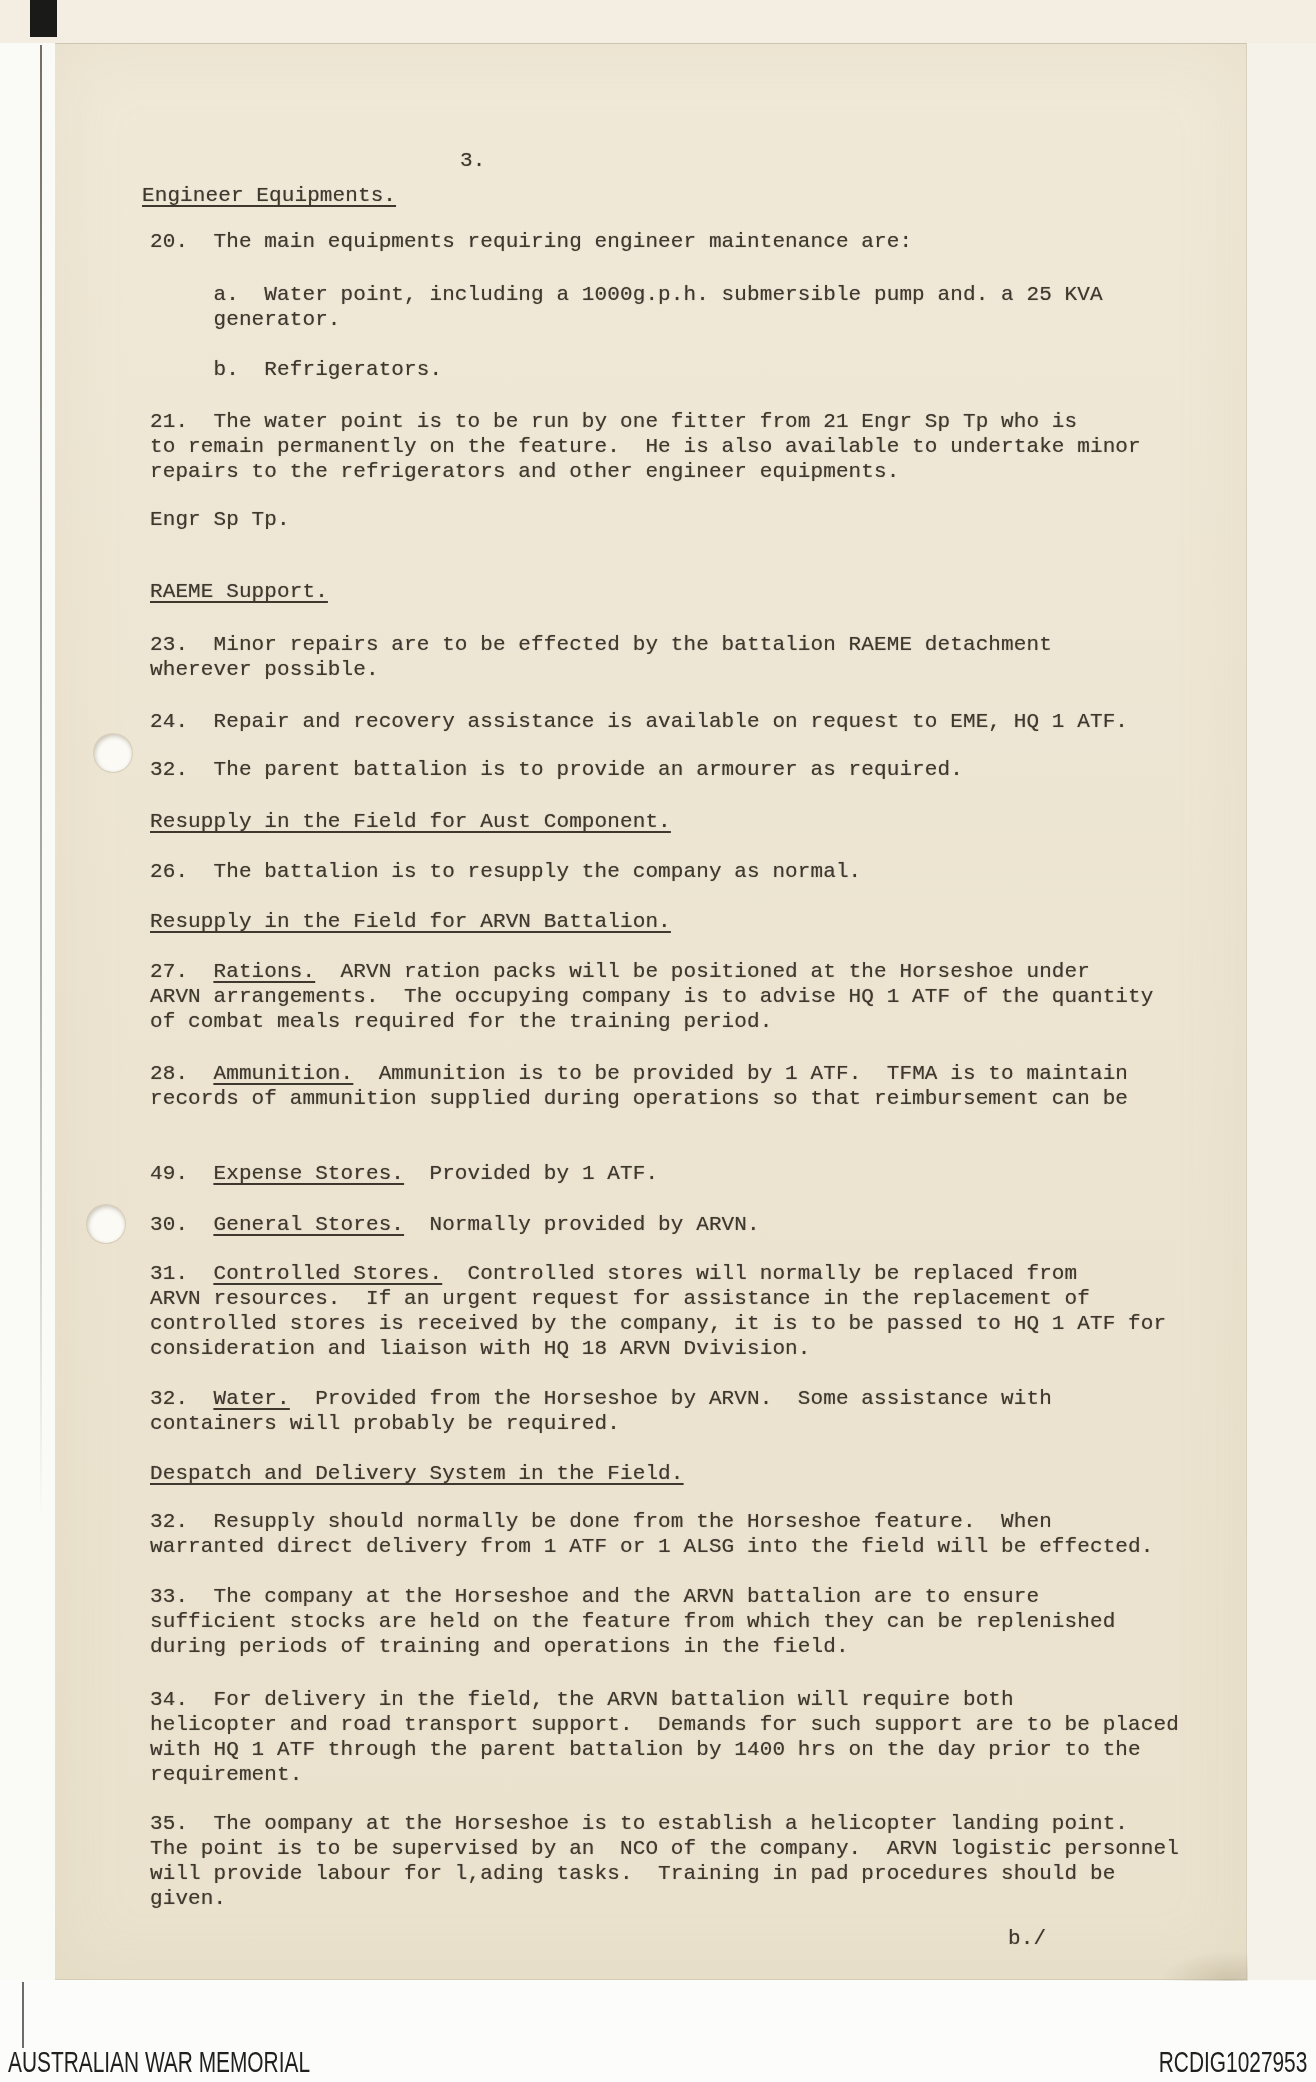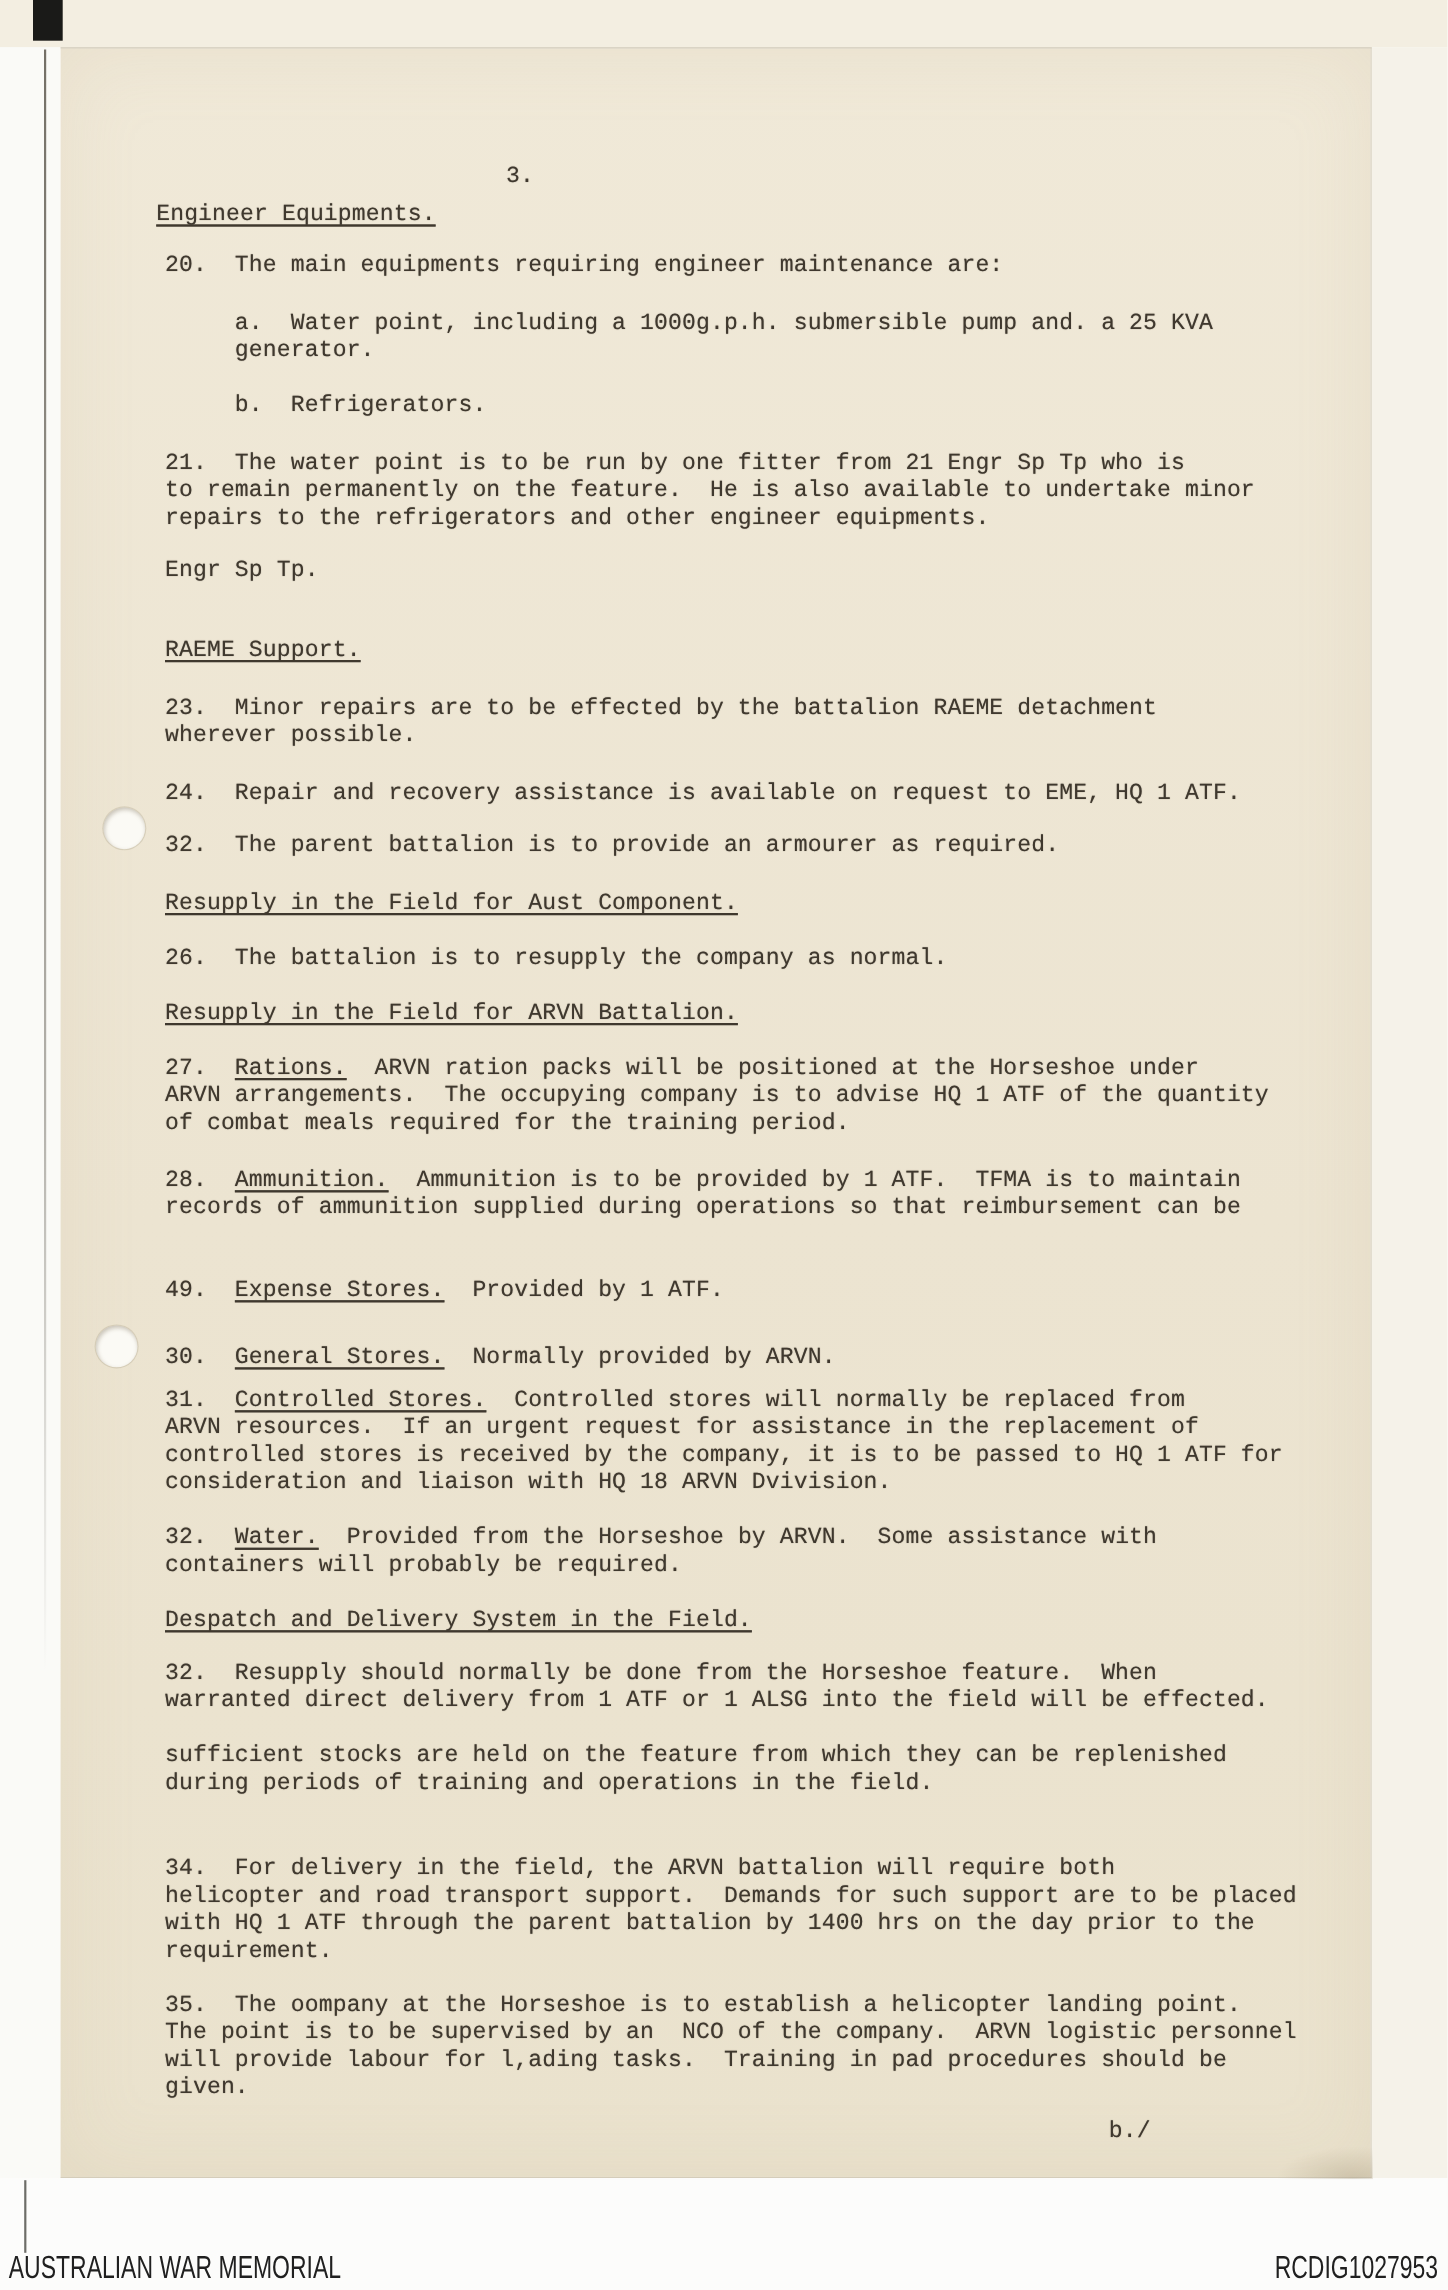--- a/index.html
+++ b/index.html
@@ -130,7 +130,7 @@
       <div class="blk" style="top: 959px; left: 150px;"><div class="ln"><span>27.  </span><span class="u">Rations.</span><span>  ARVN ration packs will be positioned at the Horseshoe under</span></div><div class="ln"><span>ARVN arrangements.  The occupying company is to advise HQ 1 ATF of the quantity</span></div><div class="ln"><span>of combat meals required for the training period.</span></div></div>
       <div class="blk" style="top: 1061px; left: 150px;"><div class="ln"><span>28.  </span><span class="u">Ammunition.</span><span>  Ammunition is to be provided by 1 ATF.  TFMA is to maintain</span></div><div class="ln"><span>records of ammunition supplied during operations so that reimbursement can be</span></div></div>
       <div class="blk" style="top: 1161px; left: 150px;"><div class="ln"><span>49.  </span><span class="u">Expense Stores.</span><span>  Provided by 1 ATF.</span></div></div>
-      <div class="blk" style="top: 1212px; left: 150px; margin-top: 10px;"><div class="ln"><span>30.  </span><span class="u">General Stores.</span><span>  Normally provided by ARVN.</span></div></div>
+      <div class="blk" style="top: 1212px; left: 150px;"><div class="ln"><span>30.  </span><span class="u">General Stores.</span><span>  Normally provided by ARVN.</span></div></div>
       <div class="blk" style="top: 1261px; left: 150px;"><div class="ln"><span>31.  </span><span class="u">Controlled Stores.</span><span>  Controlled stores will normally be replaced from</span></div><div class="ln"><span>ARVN resources.  If an urgent request for assistance in the replacement of</span></div><div class="ln"><span>controlled stores is received by the company, it is to be passed to HQ 1 ATF for</span></div><div class="ln"><span>consideration and liaison with HQ 18 ARVN Dvivision.</span></div></div>
       <div class="blk" style="top: 1386px; left: 150px;"><div class="ln"><span>32.  </span><span class="u">Water.</span><span>  Provided from the Horseshoe by ARVN.  Some assistance with</span></div><div class="ln"><span>containers will probably be required.</span></div></div>
       <div class="blk" style="top: 1461px; left: 150px;"><div class="ln"><span class="u">Despatch and Delivery System in the Field.</span></div></div>

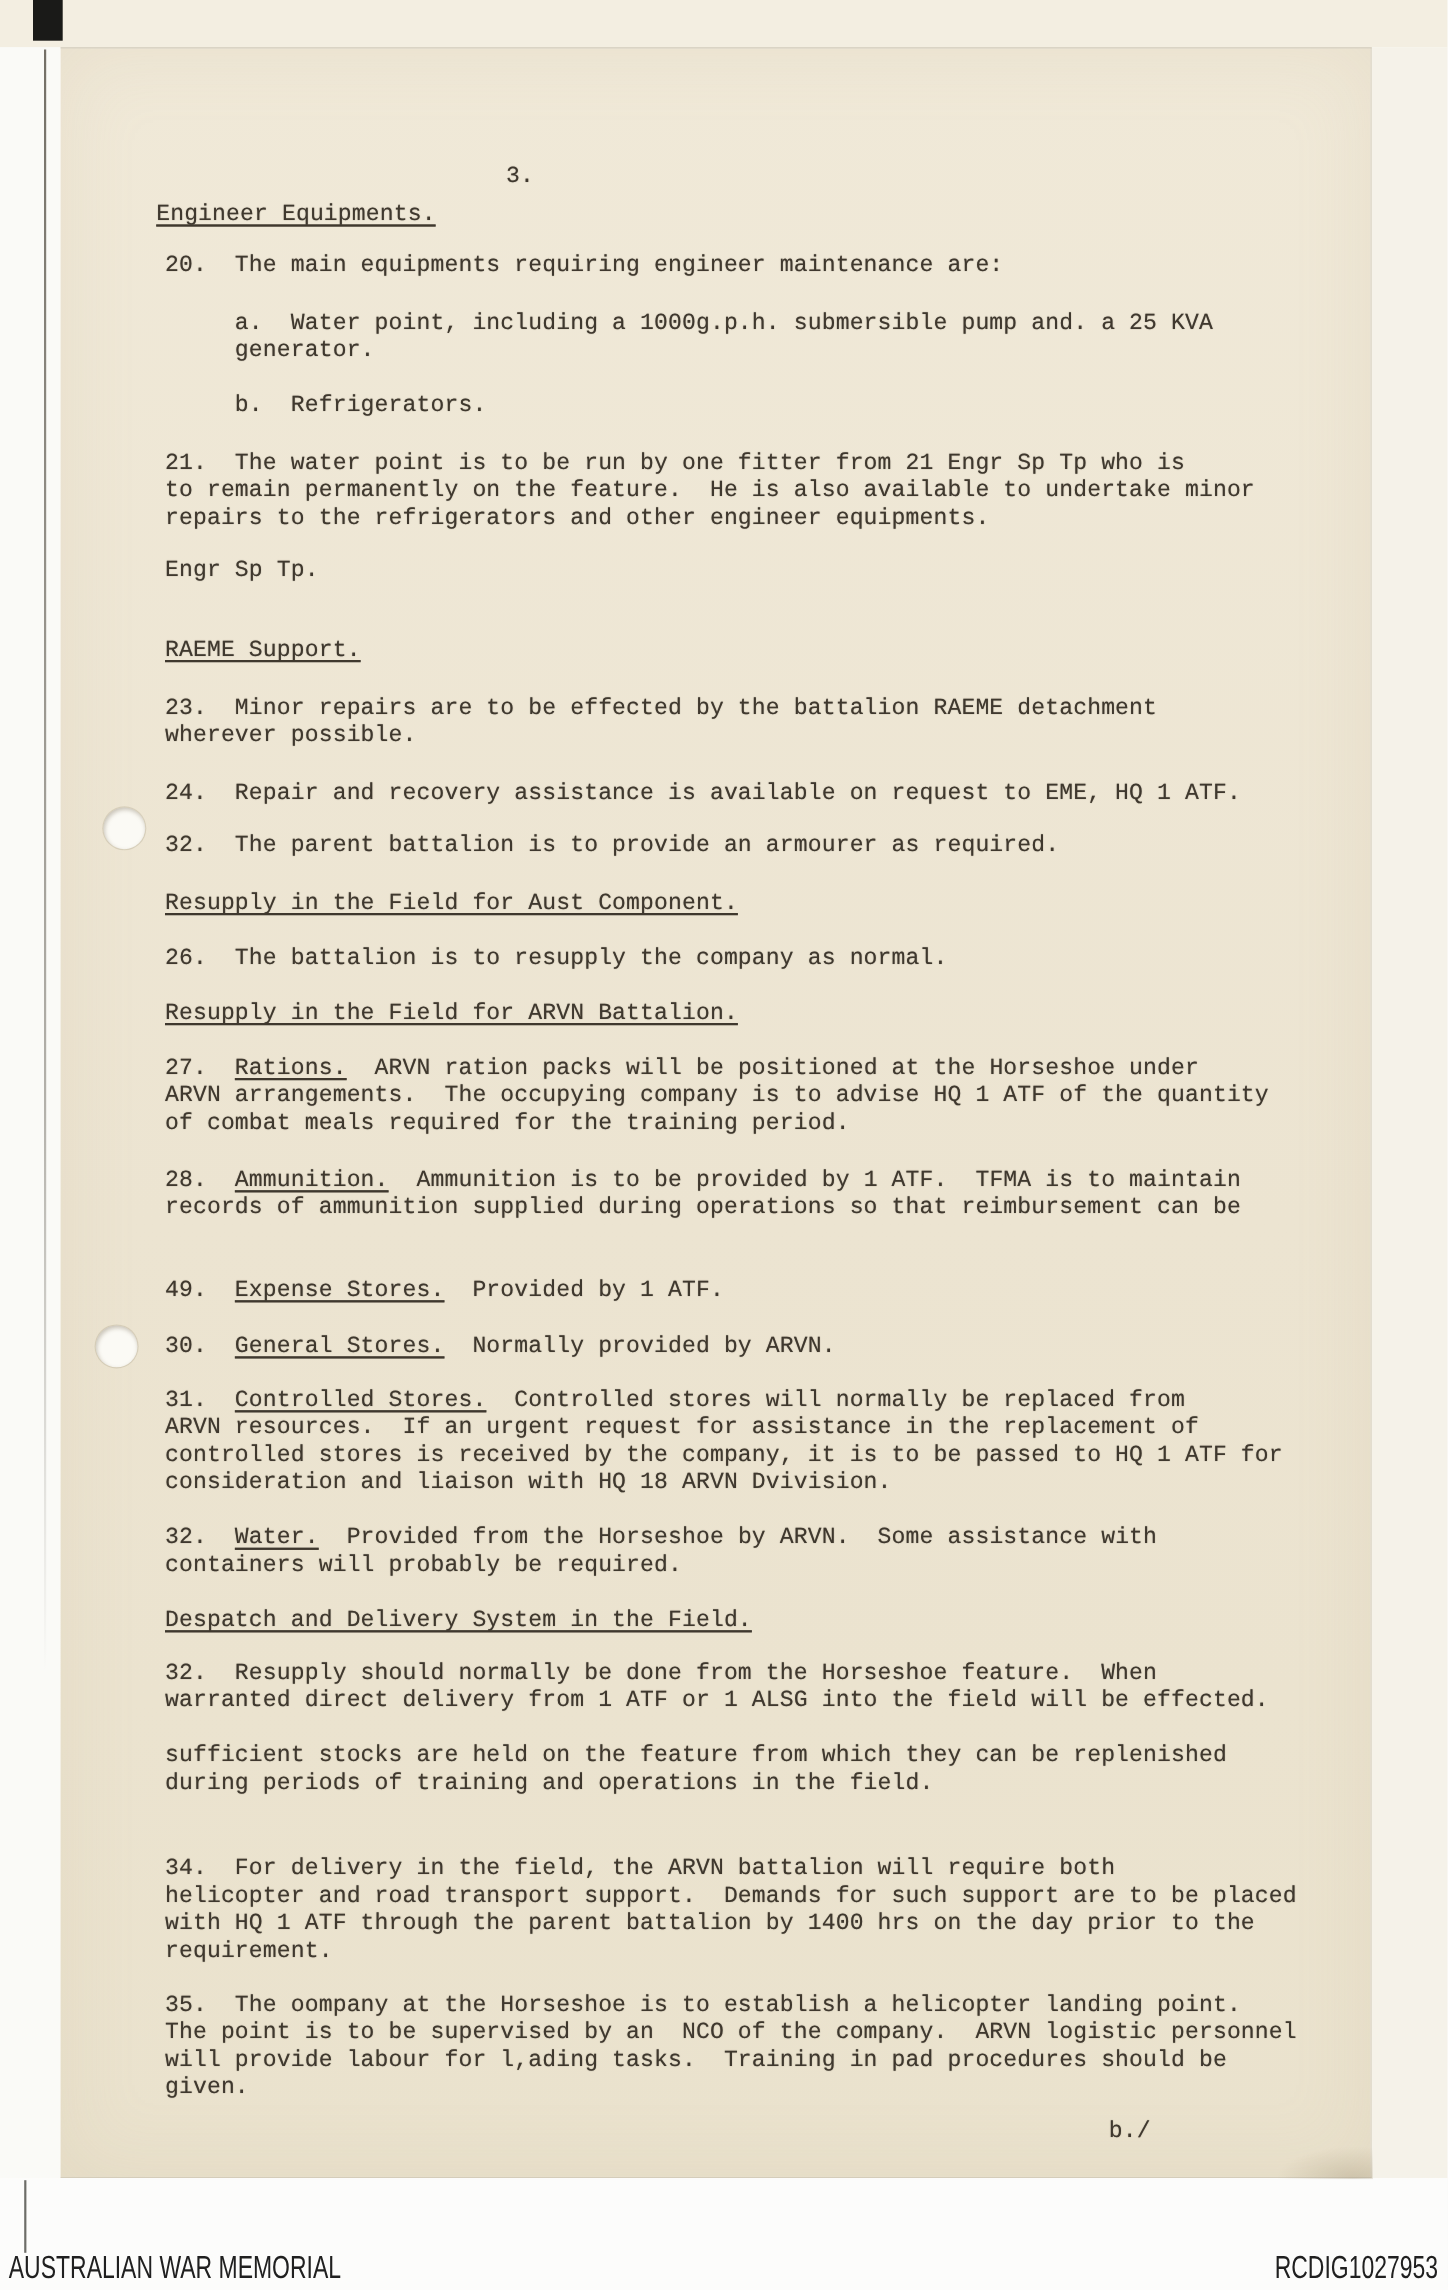--- a/index.html
+++ b/index.html
@@ -135,7 +135,7 @@
       <div class="blk" style="top: 1386px; left: 150px;"><div class="ln"><span>32.  </span><span class="u">Water.</span><span>  Provided from the Horseshoe by ARVN.  Some assistance with</span></div><div class="ln"><span>containers will probably be required.</span></div></div>
       <div class="blk" style="top: 1461px; left: 150px;"><div class="ln"><span class="u">Despatch and Delivery System in the Field.</span></div></div>
       <div class="blk" style="top: 1509px; left: 150px;"><div class="ln"><span>32.  Resupply should normally be done from the Horseshoe feature.  When</span></div><div class="ln"><span>warranted direct delivery from 1 ATF or 1 ALSG into the field will be effected.</span></div></div>
-      <div class="blk" style="top: 1584px; left: 150px;"><div class="ln"><span>sufficient stocks are held on the feature from which they can be replenished</span></div><div class="ln"><span>during periods of training and operations in the field.</span></div></div>
+      <div class="blk" style="top: 1584px; left: 150px;"><div class="ln"><span>33.  The company at the Horseshoe and the ARVN battalion are to ensure</span></div><div class="ln"><span>sufficient stocks are held on the feature from which they can be replenished</span></div><div class="ln"><span>during periods of training and operations in the field.</span></div></div>
       <div class="blk" style="top: 1687px; left: 150px;"><div class="ln"><span>34.  For delivery in the field, the ARVN battalion will require both</span></div><div class="ln"><span>helicopter and road transport support.  Demands for such support are to be placed</span></div><div class="ln"><span>with HQ 1 ATF through the parent battalion by 1400 hrs on the day prior to the</span></div><div class="ln"><span>requirement.</span></div></div>
       <div class="blk" style="top: 1811px; left: 150px;"><div class="ln"><span>35.  The oompany at the Horseshoe is to establish a helicopter landing point.</span></div><div class="ln"><span>The point is to be supervised by an  NCO of the company.  ARVN logistic personnel</span></div><div class="ln"><span>will provide labour for l,ading tasks.  Training in pad procedures should be</span></div><div class="ln"><span>given.</span></div></div>
       <div class="blk" style="top: 1926px; left: 1008px;"><div class="ln"><span>b./</span></div></div>

